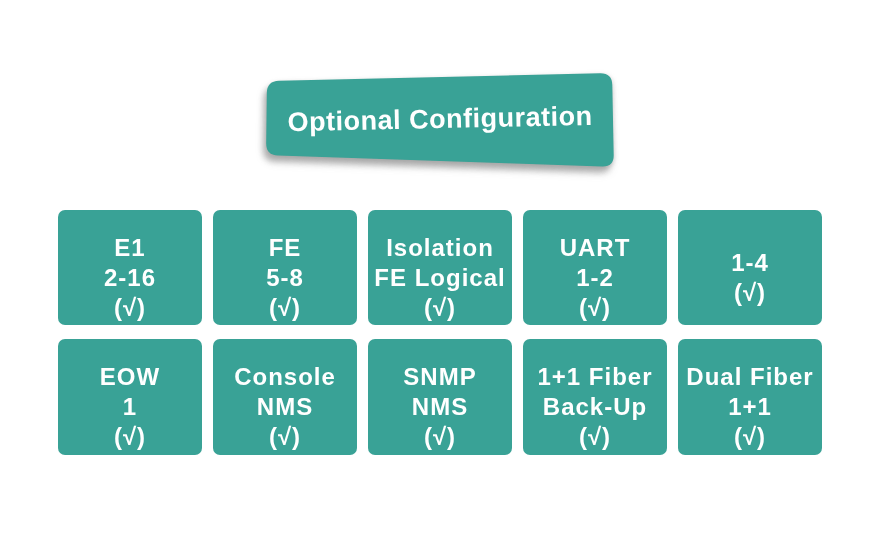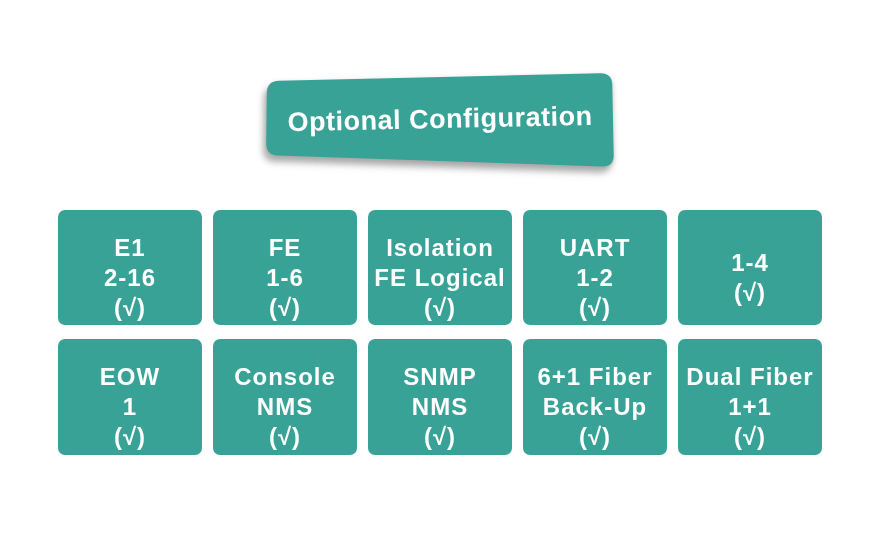--- a/index.html
+++ b/index.html
@@ -79,7 +79,7 @@
 
     <div class="box">
       <div class="line">FE</div>
-      <div class="line">1-6</div>
+      <div class="line">5-8</div>
       <div class="line">(√)</div>
     </div>
 

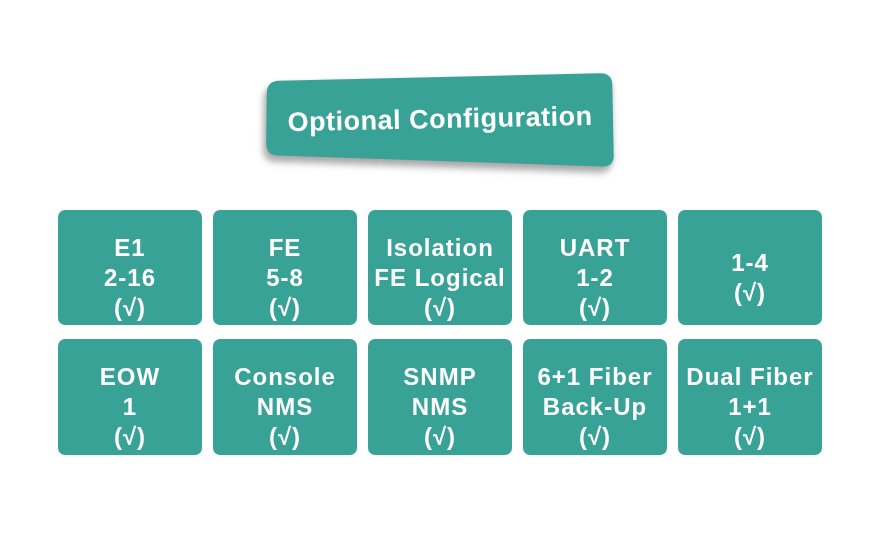--- a/index.html
+++ b/index.html
@@ -119,7 +119,7 @@
     </div>
 
     <div class="box">
-      <div class="line">6+1 Fiber</div>
+      <div class="line">1+1 Fiber</div>
       <div class="line">Back-Up</div>
       <div class="line">(√)</div>
     </div>

